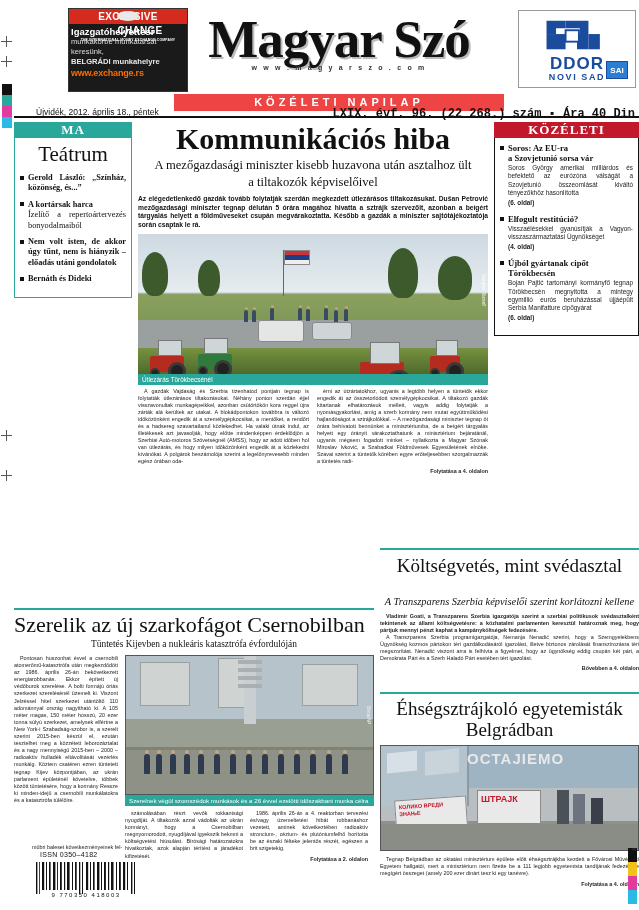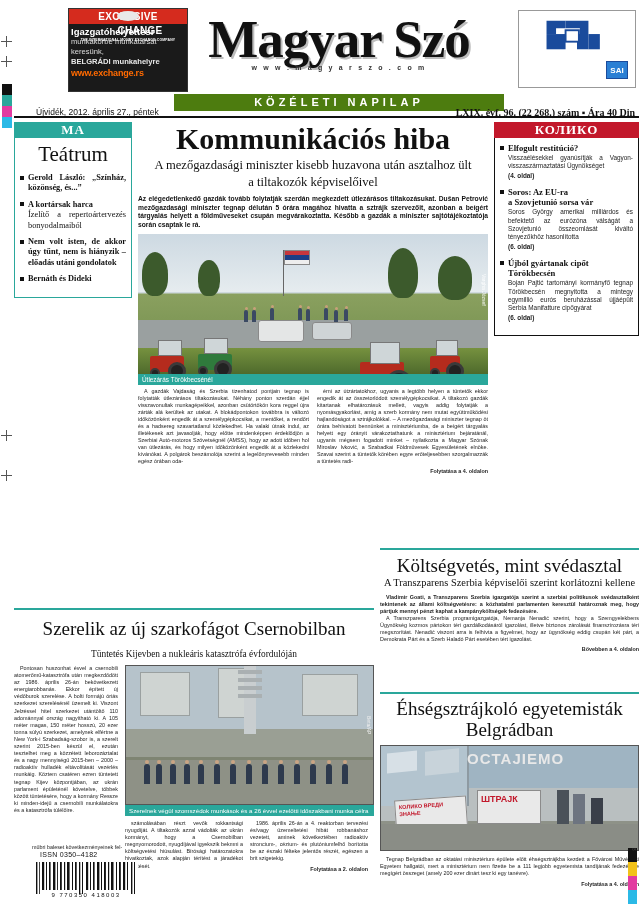--- a/index.html
+++ b/index.html
@@ -286,6 +286,10 @@
         <rect x="38" y="16" width="14" height="12" fill="#ffffff" stroke="#1a4b9c" stroke-width="2"></rect>
         <path d="M62 20 h12 v16 h-12 z" fill="#1a4b9c"></path>
       </svg>
+      <div class="ddor-text">
+        <div class="d1">DDOR</div>
+        <div class="d2">NOVI SAD</div>
+      </div>
       <div class="ddor-sai">SAI</div>
     </div>
 

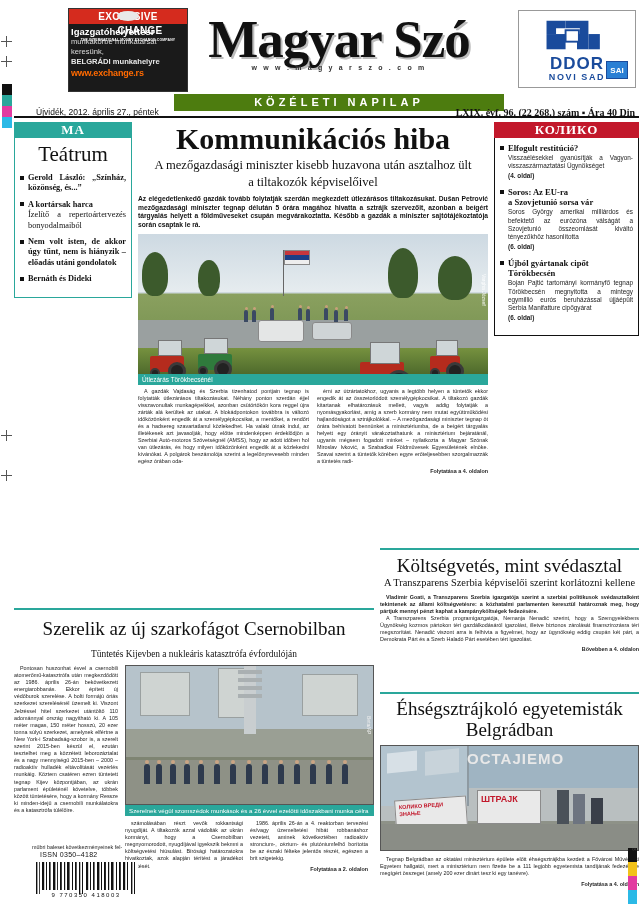--- a/index.html
+++ b/index.html
@@ -59,7 +59,7 @@
   }
   .napilap {
     position:absolute; left:160px; top:88px; width:330px; height:17px;
-    background:#4d7c0f; color:#fff; text-align:center;
+    background:#ef4444; color:#fff; text-align:center;
     font-family:"Liberation Sans", sans-serif; font-weight:bold;
     font-size:11px; letter-spacing:4px; line-height:17px;
   }

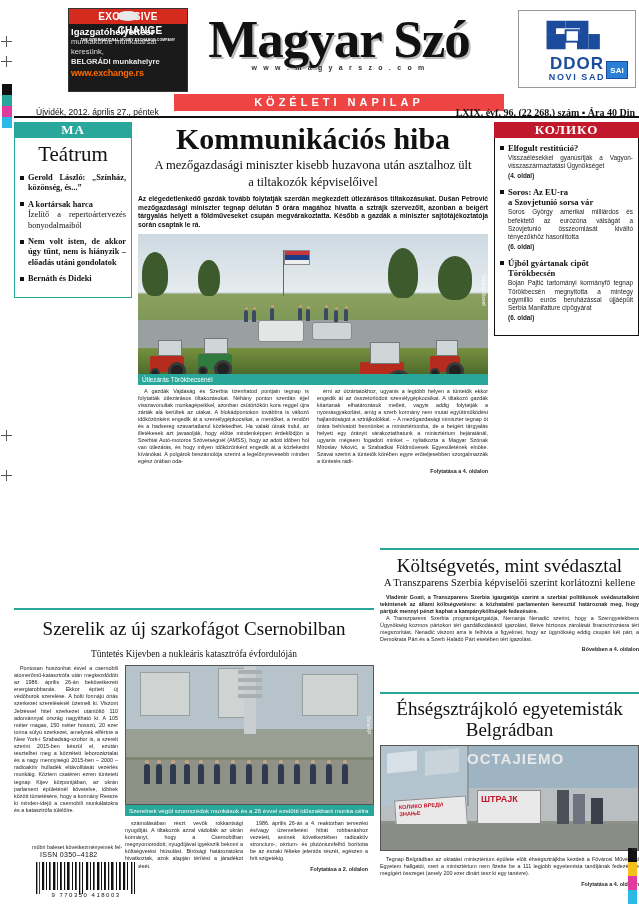--- a/index.html
+++ b/index.html
@@ -293,7 +293,7 @@
       <div class="ddor-sai">SAI</div>
     </div>
 
-    <div class="dateline">Újvidék, 2012. április 27., péntek</div>
+    <div class="dateline">Újvidék, 2012. április 18., péntek</div>
     <div class="issueline">LXIX. évf. 96. (22 268.) szám ▪ Ára 40 Din</div>
   </div>
   <div class="hrule"></div>

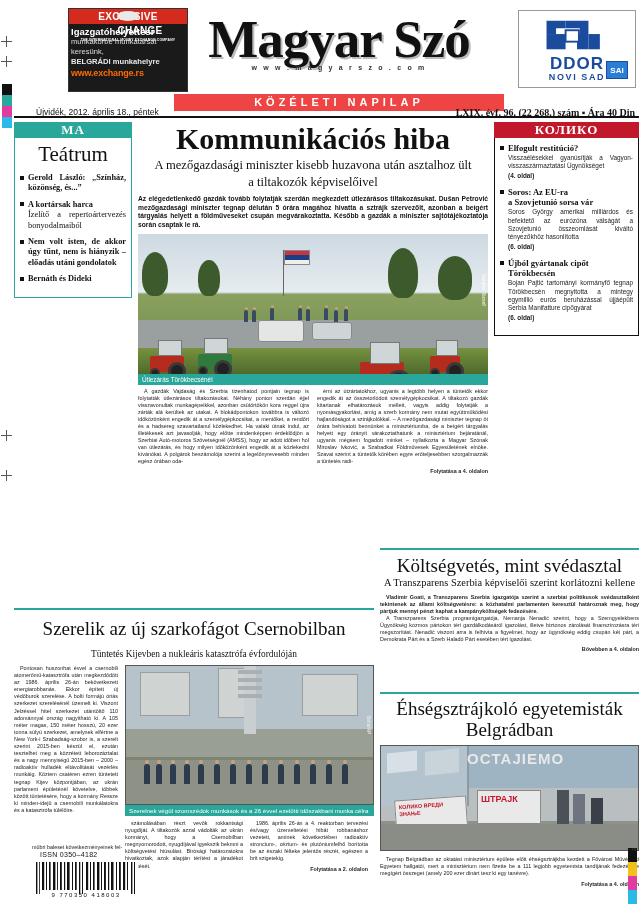--- a/index.html
+++ b/index.html
@@ -82,8 +82,8 @@
     font-size:8.5px; color:#111;
   }
   .issueline {
-    position:absolute; right:4px; top:101px; font-family:Liberation Serif, serif;
-    font-size:10px; color:#111; font-weight:bold;
+    position:absolute; right:4px; top:101px; font-family:Liberation Mono, monospace;
+    font-size:12px; color:#111; font-weight:bold;
   }
   .hrule { position:absolute; left:14px; top:116px; width:625px; height:1.5px; background:#111; }
 

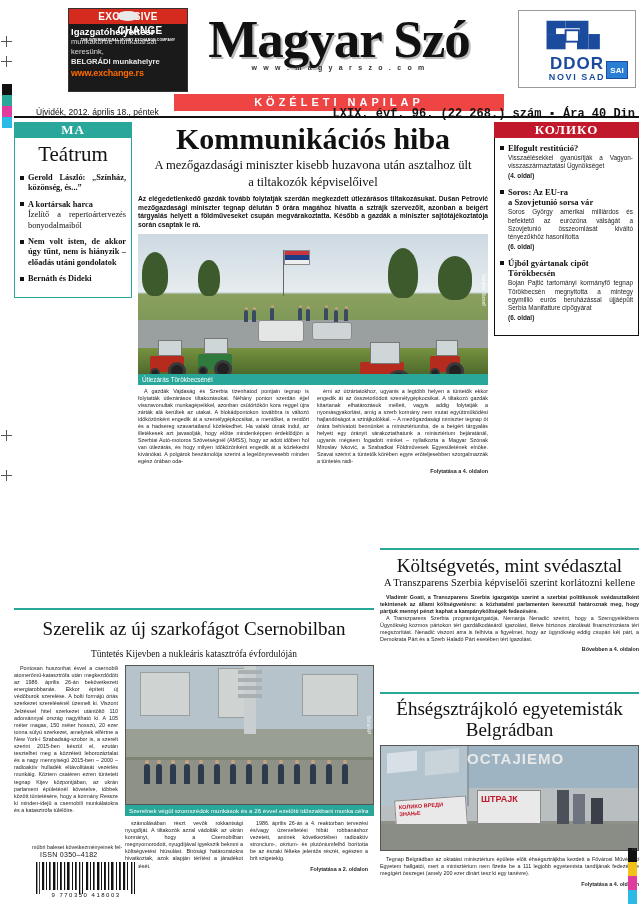--- a/index.html
+++ b/index.html
@@ -388,7 +388,7 @@
   </div>
 
   <div class="rcol">
-    <div class="temaink-bar">КОЛИКО</div>
+    <div class="temaink-bar">KÖZÉLETI</div>
     <div class="temaink-box">
       <ul class="tmlist">
         <li>

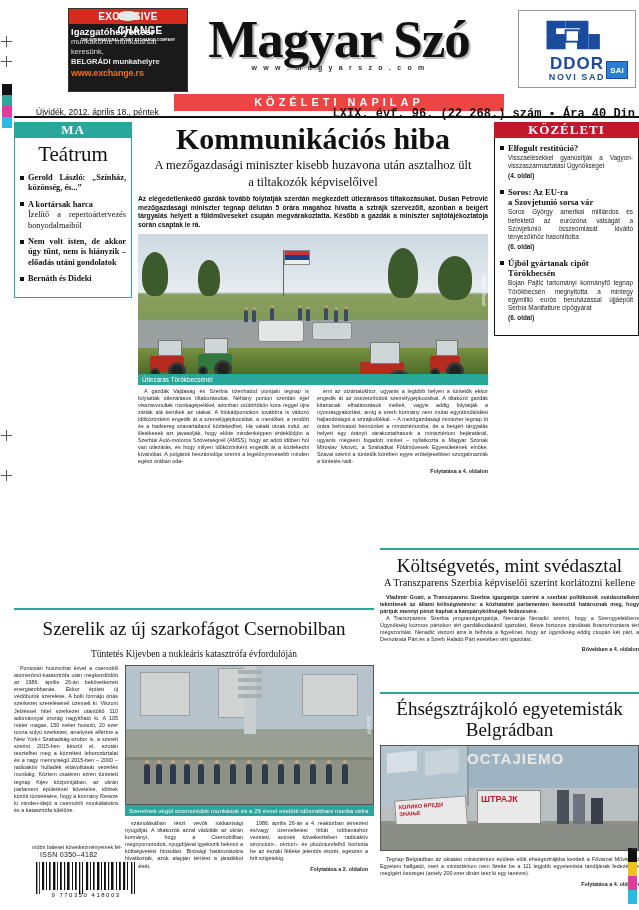--- a/index.html
+++ b/index.html
@@ -393,16 +393,16 @@
       <ul class="tmlist">
         <li>
             <span class="sq"></span>
-          <span class="hd">Elfogult restitúció?</span>
-          <span class="bd">Visszaélésekkel gyanúsítják a Vagyon-visszaszármaztatási Ügynökséget</span>
-          <span class="bd" style="text-align:left"><b>(4. oldal)</b></span>
-        </li>
-        <li>
-            <span class="sq"></span>
           <span class="hd">Soros: Az EU-ra</span>
           <span class="hd">a Szovjetunió sorsa vár</span>
           <span class="bd">Soros György amerikai milliárdos és befektető az eurózóna válságát a Szovjetunió összeomlását kiváltó tényezőkhöz hasonlította</span>
           <span class="bd" style="text-align:left"><b>(6. oldal)</b></span>
+        </li>
+        <li>
+            <span class="sq"></span>
+          <span class="hd">Elfogult restitúció?</span>
+          <span class="bd">Visszaélésekkel gyanúsítják a Vagyon-visszaszármaztatási Ügynökséget</span>
+          <span class="bd" style="text-align:left"><b>(4. oldal)</b></span>
         </li>
         <li>
             <span class="sq"></span>

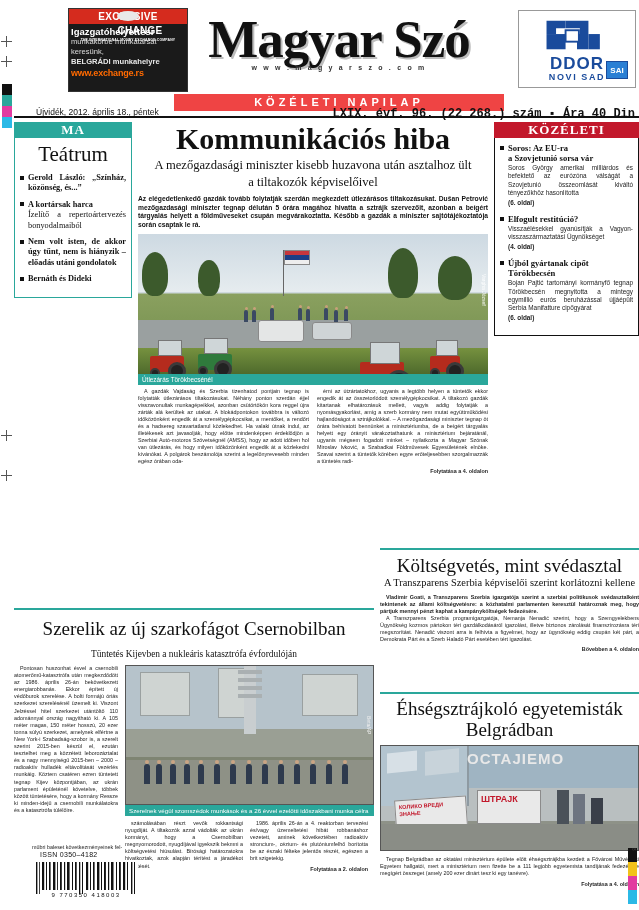--- a/index.html
+++ b/index.html
@@ -179,7 +179,7 @@
   .kolt { position:absolute; left:380px; top:548px; width:259px; }
   .kolt .rule { height:2px; background:#2aa79b; margin-bottom:5px; }
   .kolt h2 { margin:0; text-align:center; font-size:19px; line-height:21px; font-weight:normal; }
-  .kolt .deck { text-align:center; font-size:10.4px; line-height:13px; margin-top:0; }
+  .kolt .deck { text-align:center; font-size:10.4px; line-height:13px; margin-top:19px;font-style:italic; }
   .kolt .body { font-family:"Liberation Sans", sans-serif; font-size:5.4px; line-height:7px;
                 text-align:justify; margin-top:5px; color:#1d1d1d; }
   .kolt .body p { margin:0; text-indent:6px; }

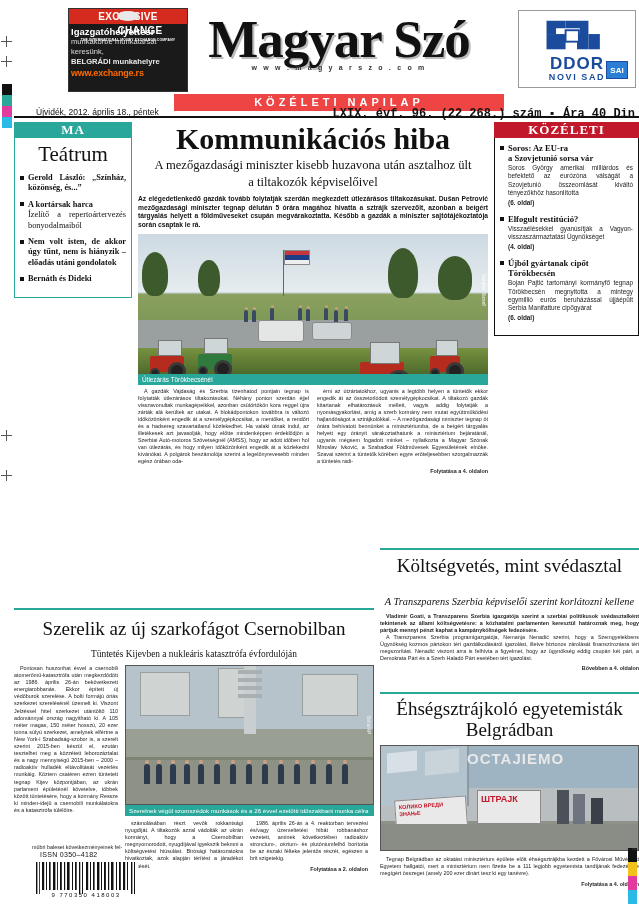--- a/index.html
+++ b/index.html
@@ -187,7 +187,7 @@
   
   .cser { position:absolute; left:14px; top:608px; width:360px; }
   .cser .rule { height:2px; background:#2aa79b; margin-bottom:4px; }
-  .cser h2 { margin:8px; text-align:center; font-size:19px; line-height:22px; font-weight:normal; }
+  .cser h2 { margin:0; font-size:22px; line-height:22px; font-weight:normal; }
   .cser .deck { text-align:center; font-size:9.4px; line-height:12px; margin-top:2px; }
   .cser .flow { display:flex; gap:7px; margin-top:5px; }
   .cser .colA { width:104px; font-family:"Liberation Sans", sans-serif; font-size:5.4px;

